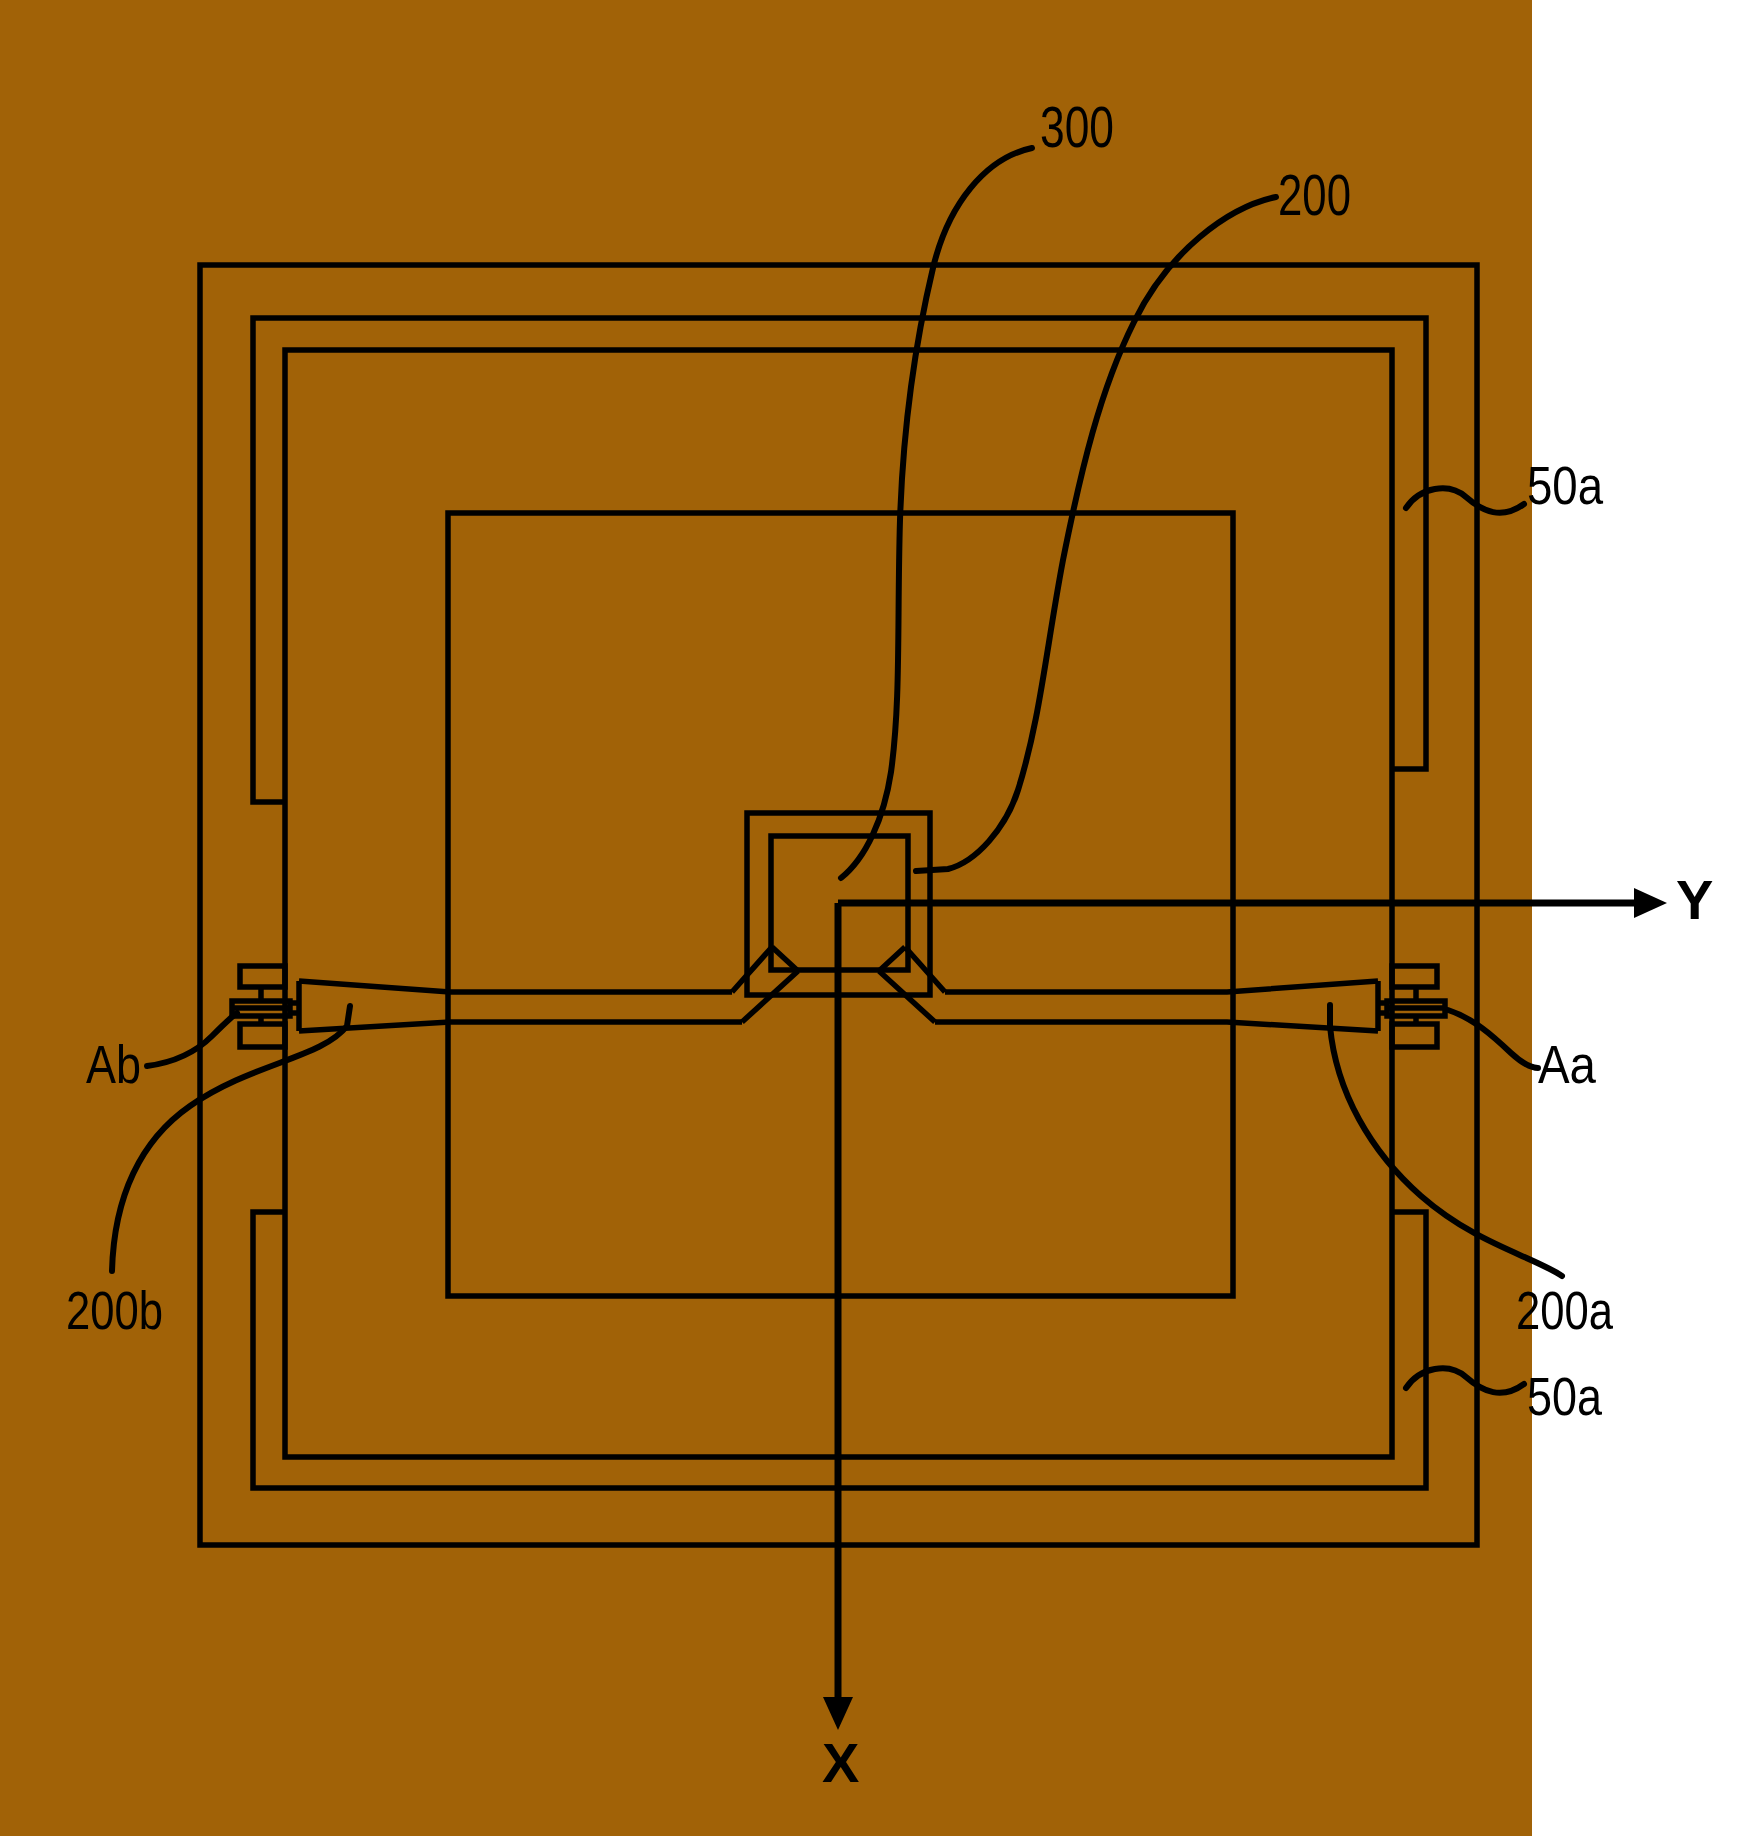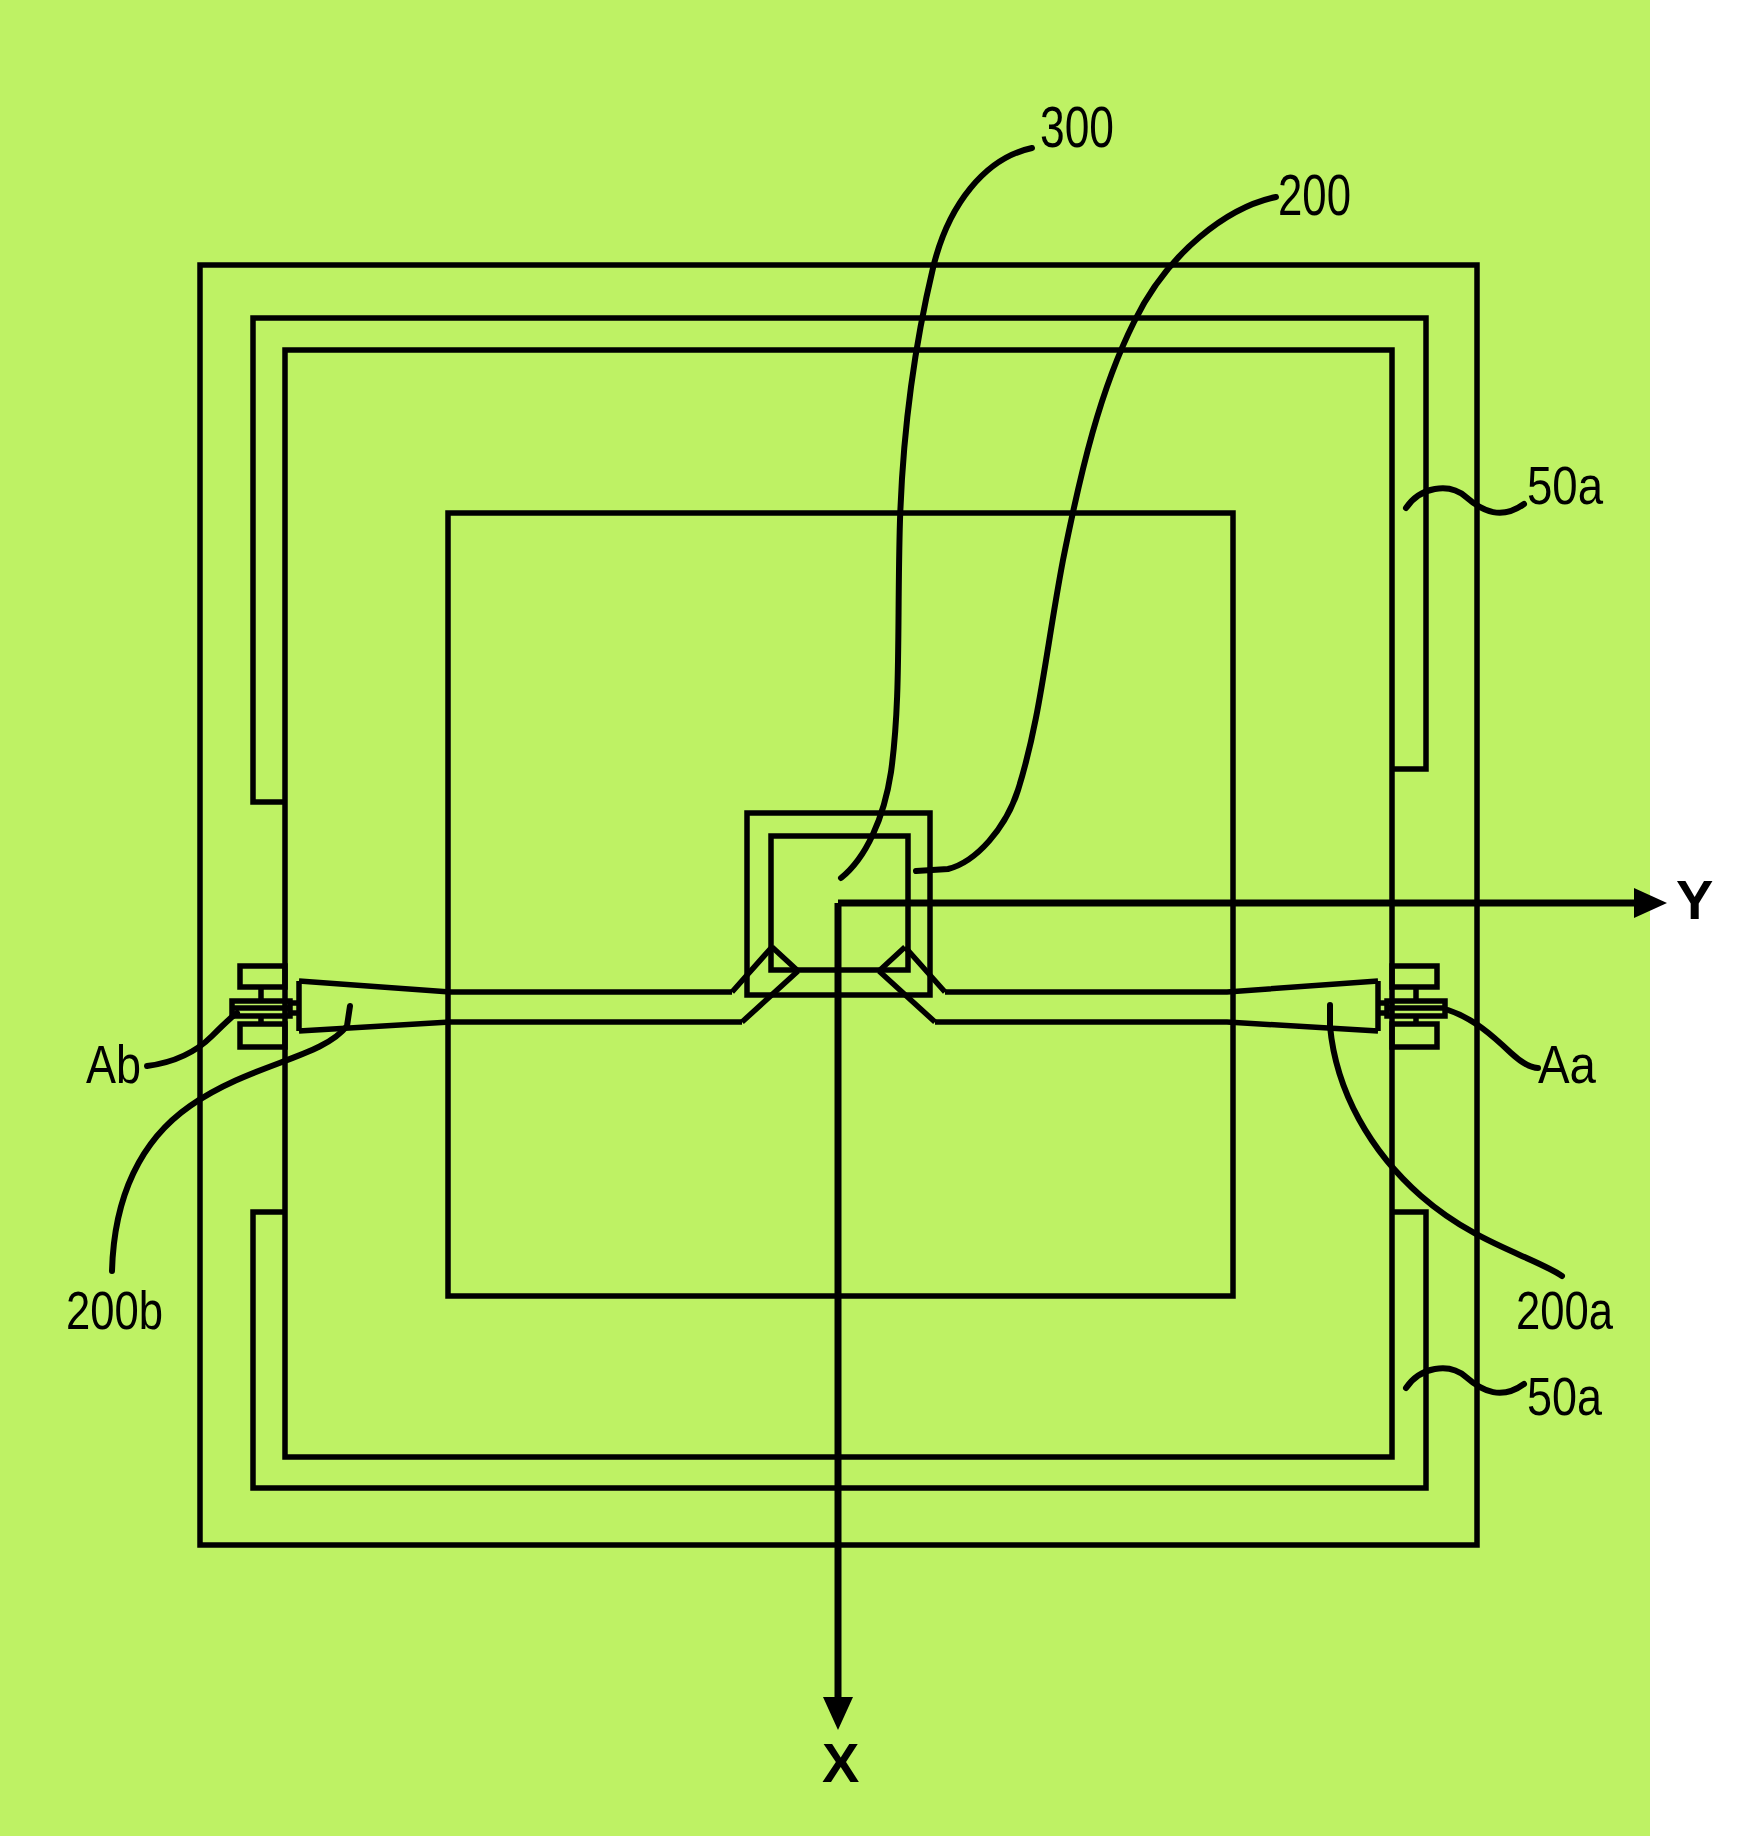--- a/index.html
+++ b/index.html
@@ -8,9 +8,9 @@
     background: #ffffff;
   }
   .figure-wrap {
-    width: 1650px;
+    width: 1532px;
     height: 1836px;
-    background: #bef264;
+    background: #a16207;
     font-family: "Liberation Sans", sans-serif;
   }
   svg { display: block; }

